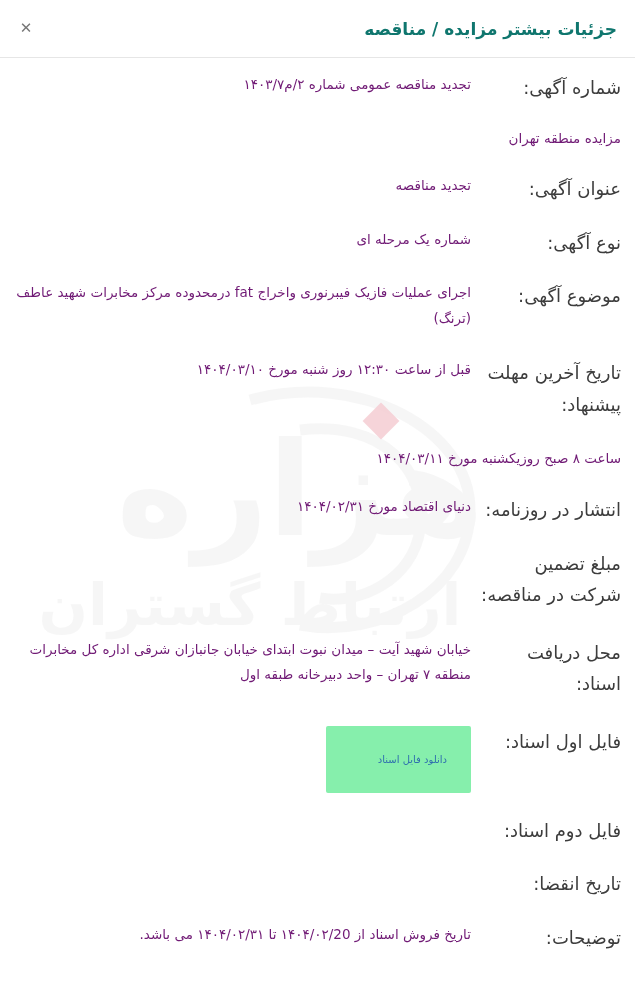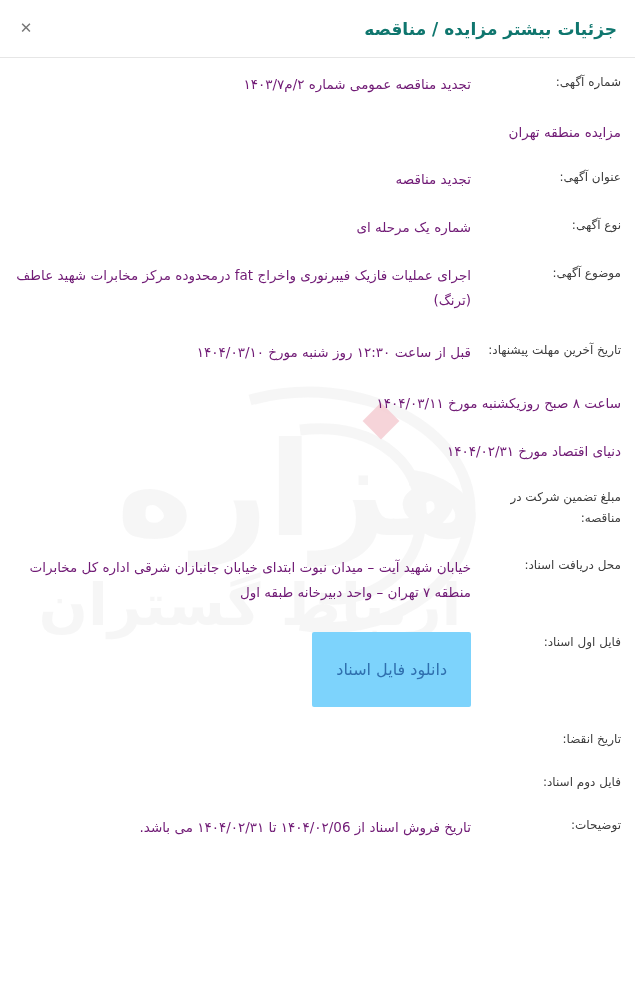--- a/index.html
+++ b/index.html
@@ -80,7 +80,7 @@
   .row-label {
     width: 150px;
     flex: 0 0 150px;
-    font-size: 12px;
+    font-size: 18px;
     color: #3d3d3d;
     text-align: right;
     line-height: 1.75;

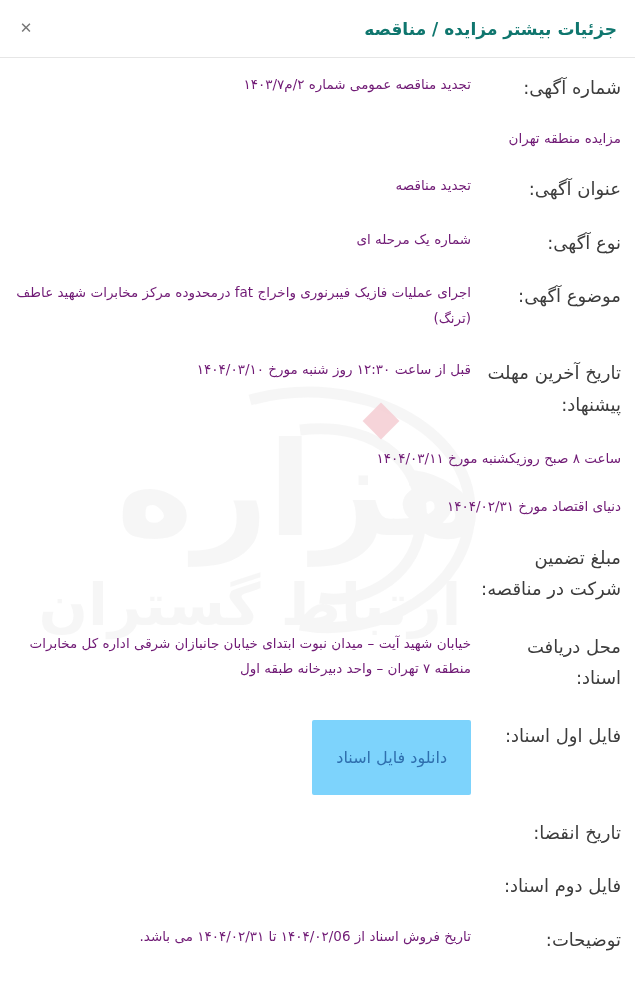--- a/index.html
+++ b/index.html
@@ -190,6 +190,7 @@
     </div>
 
     <div class="row">
+      <div class="row-label">انتشار در روزنامه:</div>
       <div class="row-value">دنیای اقتصاد مورخ ۱۴۰۴/۰۲/۳۱</div>
     </div>
 

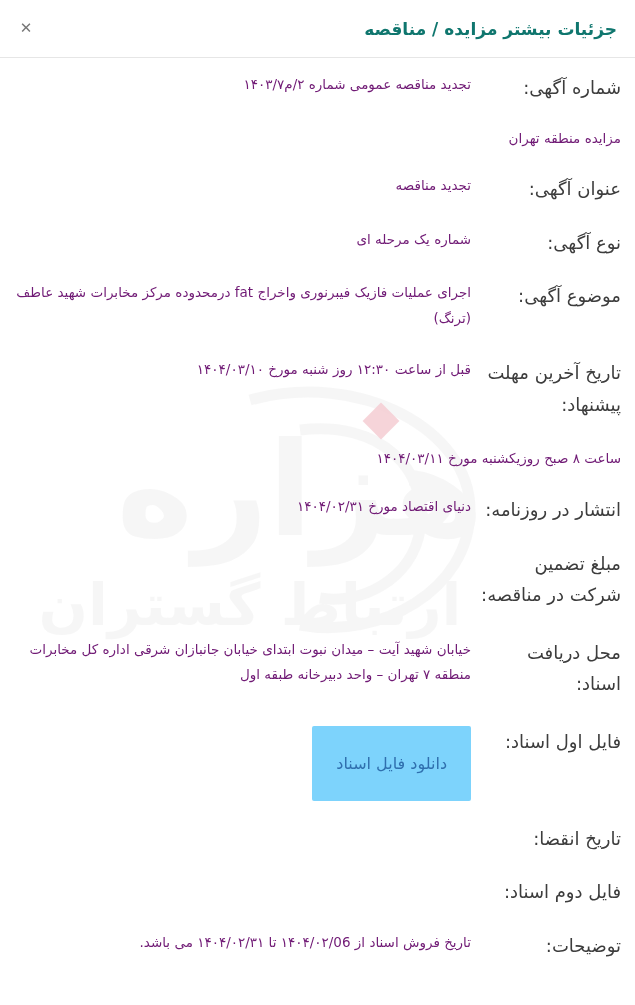--- a/index.html
+++ b/index.html
@@ -105,13 +105,13 @@
     justify-content: flex-start;
   }
   .download-btn {
-    background: #7dd3fc;
+    background: #86efac;
     border: none;
     color: #2f6fae;
-    font-size: 16px;
+    font-size: 10px;
     padding: 28px 24px;
     min-width: 145px;
-    text-align: center;
+    text-align: right;
     cursor: pointer;
     font-family: "DejaVu Sans", "Liberation Sans", sans-serif;
     border-radius: 2px;

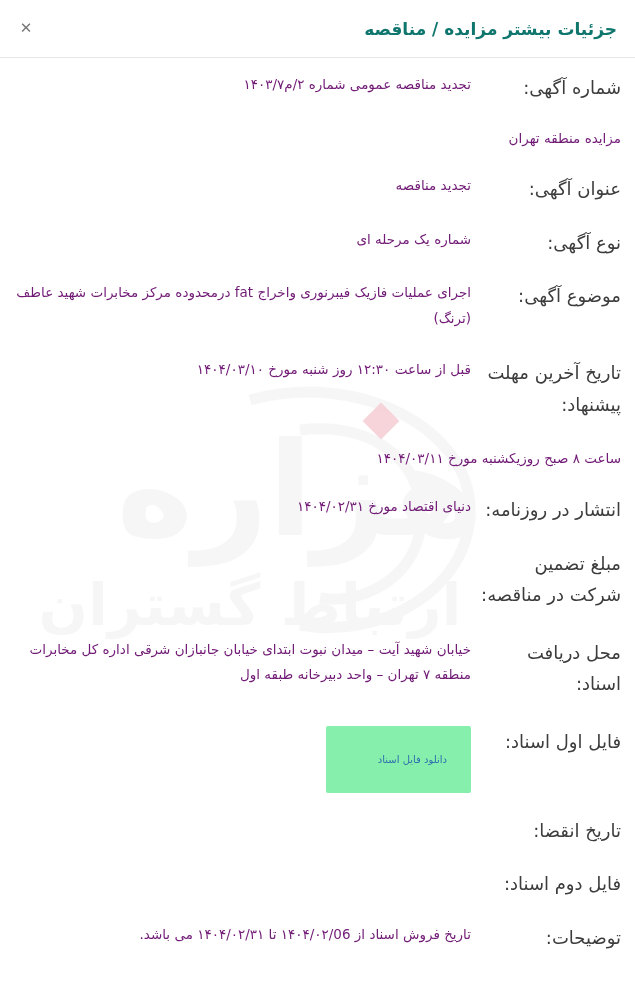--- a/index.html
+++ b/index.html
@@ -212,16 +212,16 @@
     </div>
 
     <div class="row">
+      <div class="row-label">فایل دوم اسناد:</div>
+      <div class="row-value empty"></div>
+    </div>
+
+    <div class="row">
       <div class="row-label">تاریخ انقضا:</div>
       <div class="row-value empty"></div>
     </div>
 
     <div class="row">
-      <div class="row-label">فایل دوم اسناد:</div>
-      <div class="row-value empty"></div>
-    </div>
-
-    <div class="row">
       <div class="row-label">توضیحات:</div>
       <div class="row-value">تاریخ فروش اسناد از ۱۴۰۴/۰۲/06 تا ۱۴۰۴/۰۲/۳۱ می باشد.</div>
     </div>

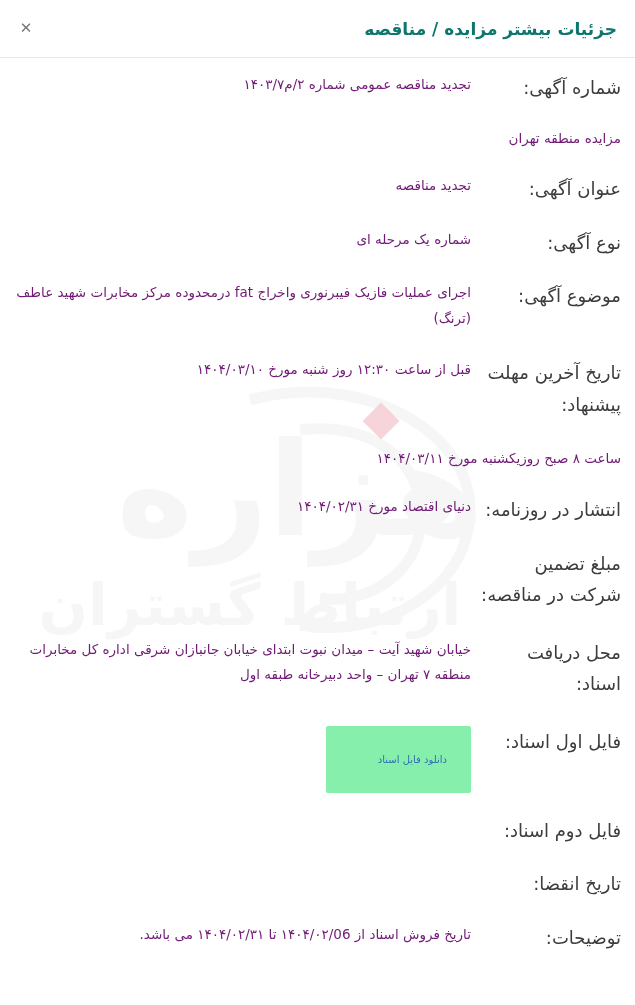--- a/index.html
+++ b/index.html
@@ -223,7 +223,7 @@
 
     <div class="row">
       <div class="row-label">توضیحات:</div>
-      <div class="row-value">تاریخ فروش اسناد از ۱۴۰۴/۰۲/06 تا ۱۴۰۴/۰۲/۳۱ می باشد.</div>
+      <div class="row-value">تاریخ فروش اسناد از ۱۴۰۴/۰۲/20 تا ۱۴۰۴/۰۲/۳۱ می باشد.</div>
     </div>
 
   </div>

